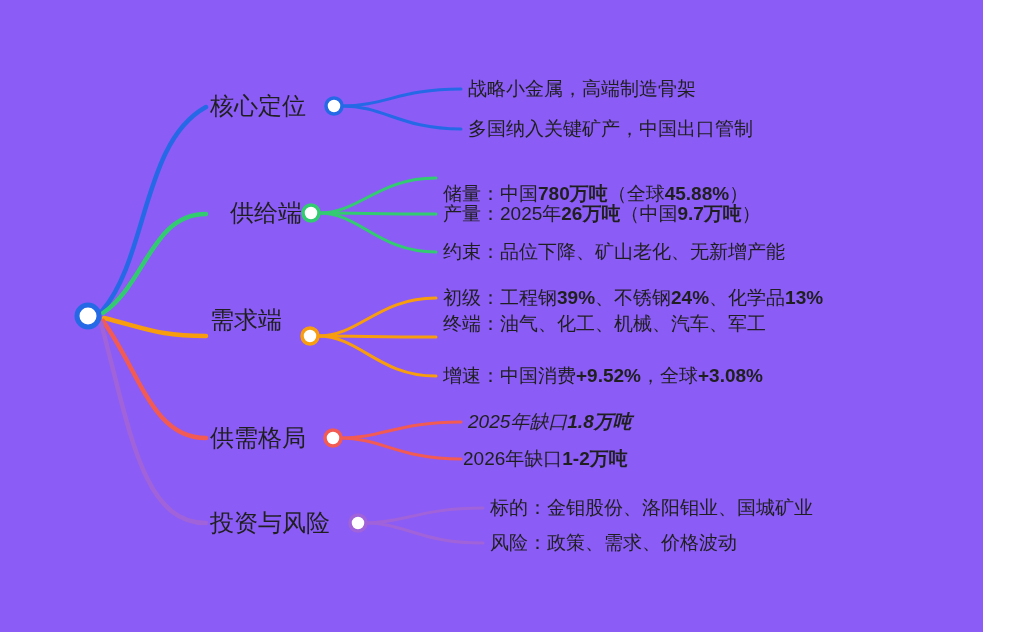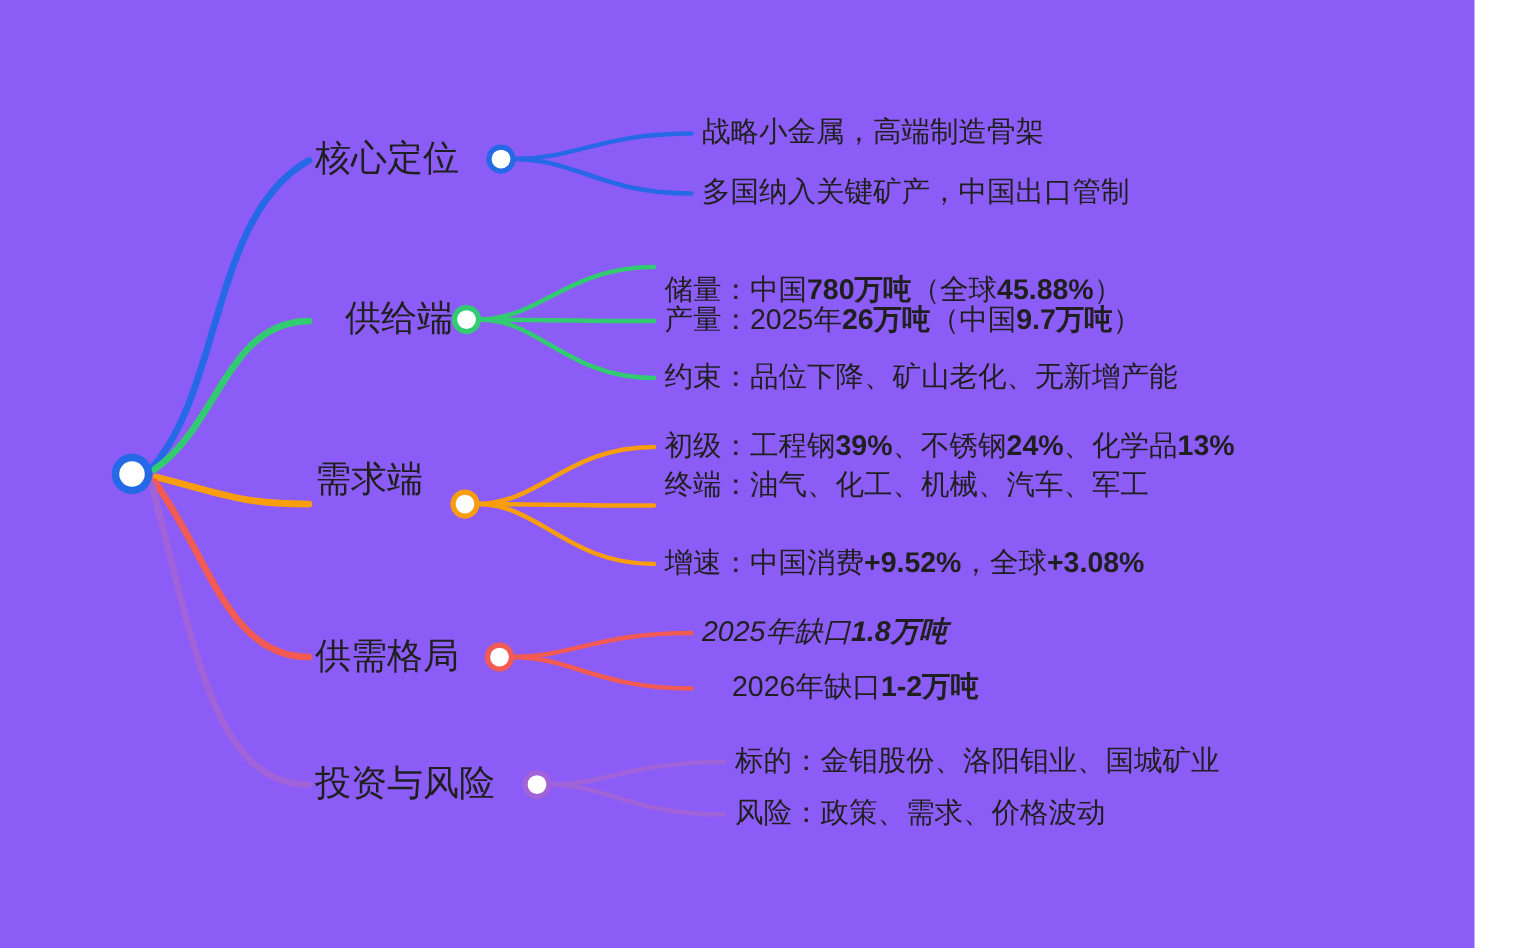--- a/index.html
+++ b/index.html
@@ -93,7 +93,7 @@
   <div class="node-text leaf" style="left:443px; top:376px;"><span>增速：中国消费</span><span class="b">+9.52%</span><span>，全球</span><span class="b">+3.08%</span></div>
 
   <div class="node-text leaf" style="left:468px; top:422px;font-style:italic;"><span>2025年缺口</span><span class="b">1.8万吨</span></div>
-  <div class="node-text leaf" style="left:488px; top:459px;"><span>2026年缺口</span><span class="b">1-2万吨</span></div>
+  <div class="node-text leaf" style="left:463px; top:459px;"><span>2026年缺口</span><span class="b">1-2万吨</span></div>
 
   <div class="node-text leaf" style="left:490px; top:508px;"><span>标的：金钼股份、洛阳钼业、国城矿业</span></div>
   <div class="node-text leaf" style="left:490px; top:543px;"><span>风险：政策、需求、价格波动</span></div>

